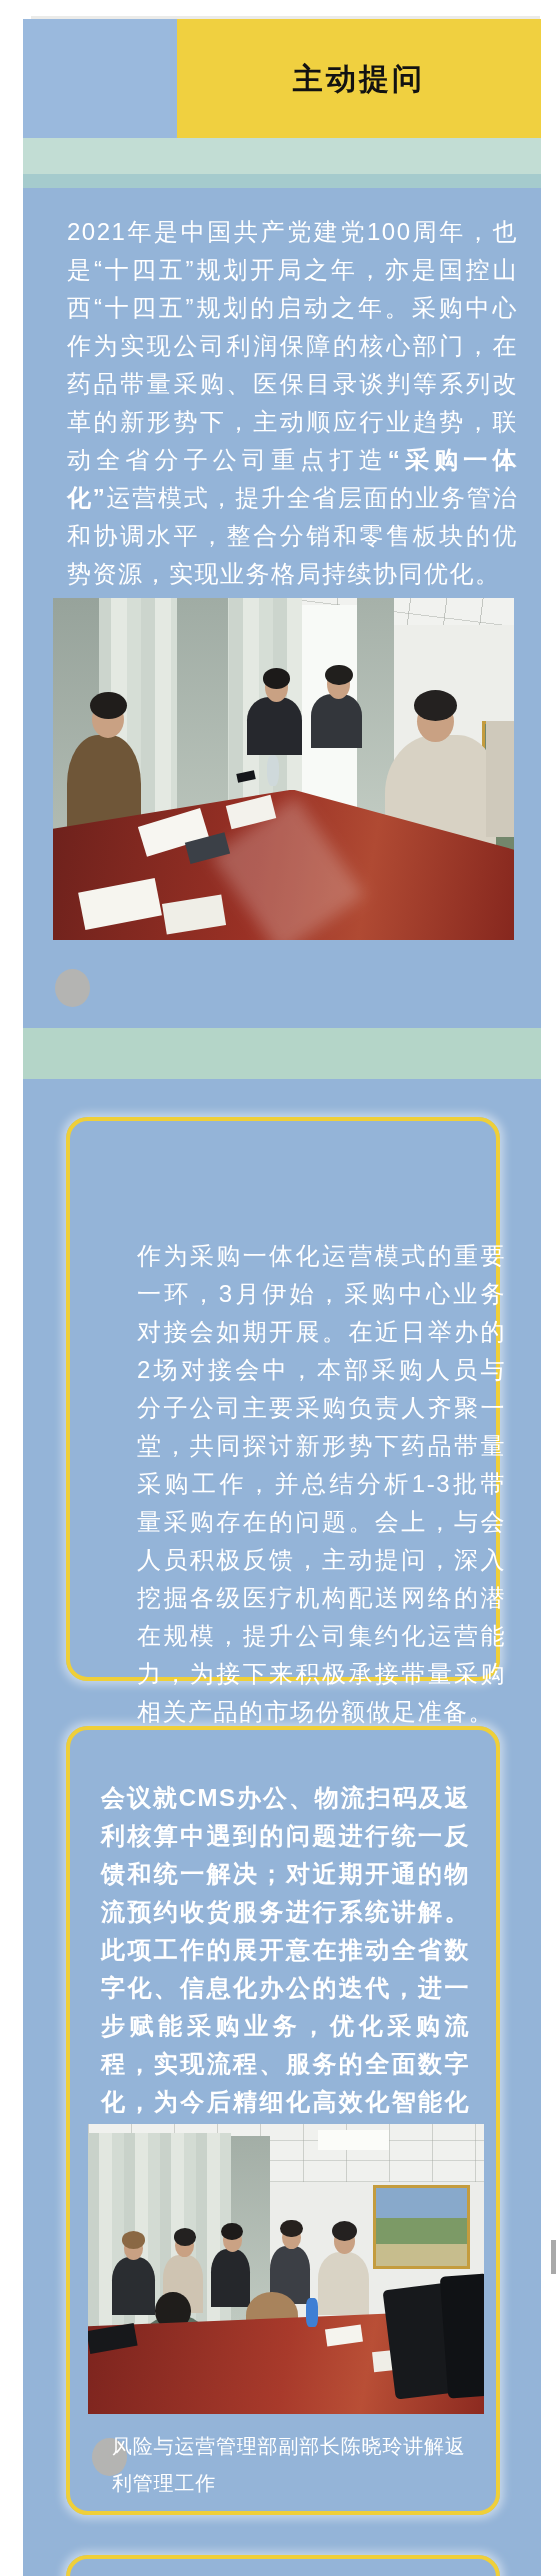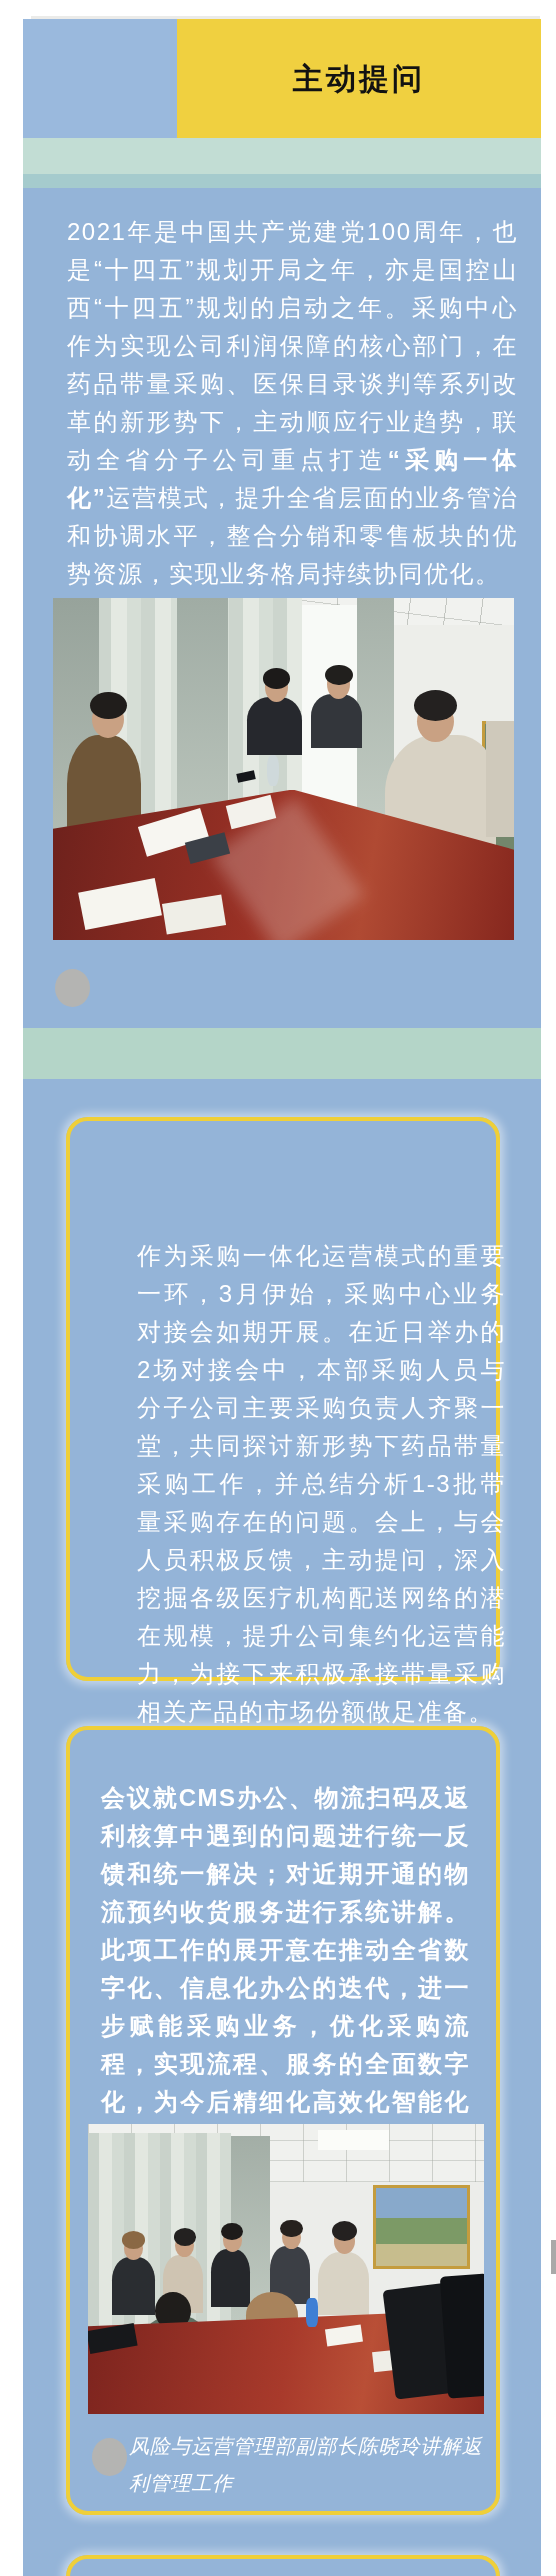--- a/index.html
+++ b/index.html
@@ -124,7 +124,7 @@
   </div>
 
   <div class="cap-ellipse" style="left:92px;top:2438px;"></div>
-  <div class="cap-text" style="left:129px;top:2428px;width:361px;font-size:20px;letter-spacing:0.8px;font-style:italic;">风险与运营管理部副部长陈晓玲讲解返利管理工作</div>
+  <div class="cap-text" style="left:112px;top:2428px;width:361px;font-size:20px;letter-spacing:0.8px;">风险与运营管理部副部长陈晓玲讲解返利管理工作</div>
 
   <div class="ybox" style="left:66px;top:2555px;width:426px;height:381px;"></div>
 

